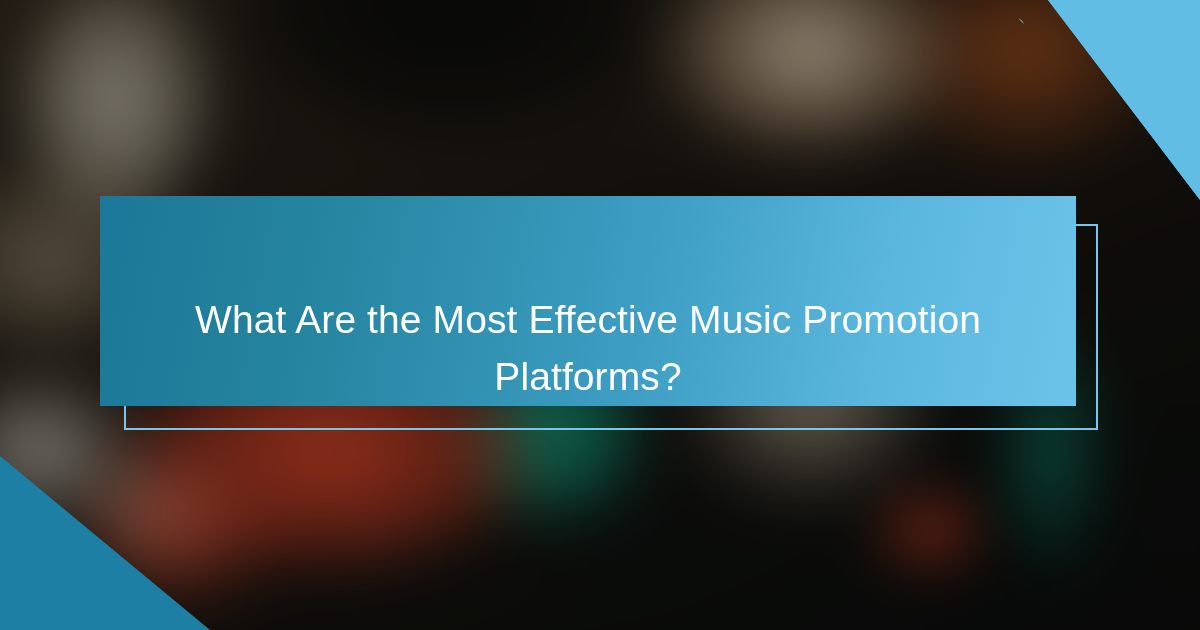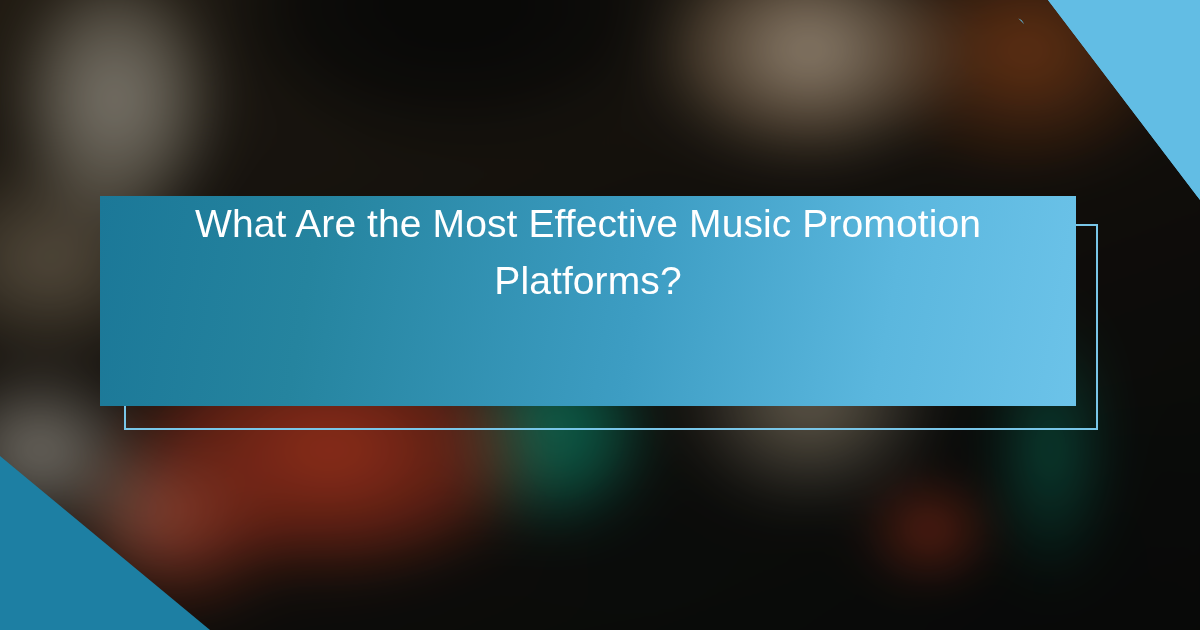--- a/index.html
+++ b/index.html
@@ -86,7 +86,7 @@
     width:976px; height:210px;
     background:linear-gradient(100deg, #1b7898 0%, #25849f 22%, #3d9dc3 55%, #5bb7de 80%, #6cc3e9 100%);
     display:flex;
-    align-items:flex-start;
+    align-items:flex-end;
     justify-content:center;
     padding:0 40px;
   }

